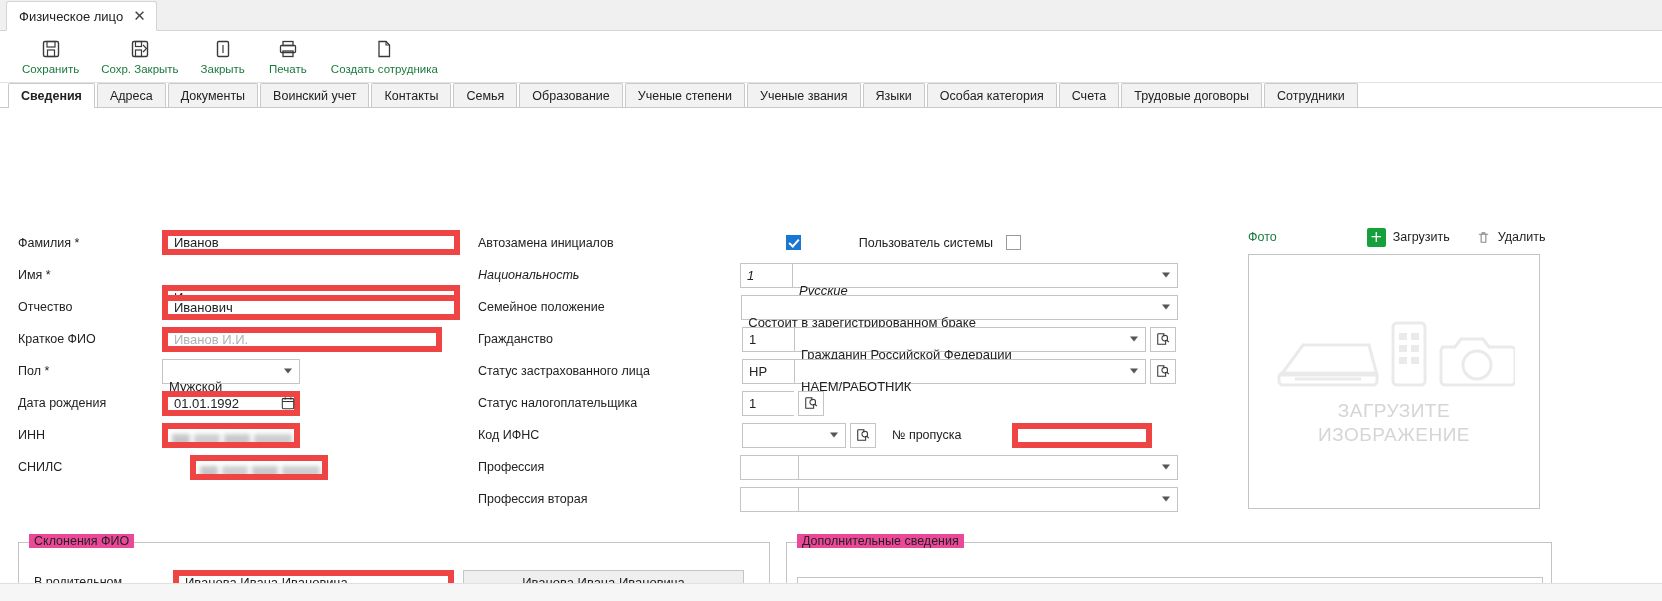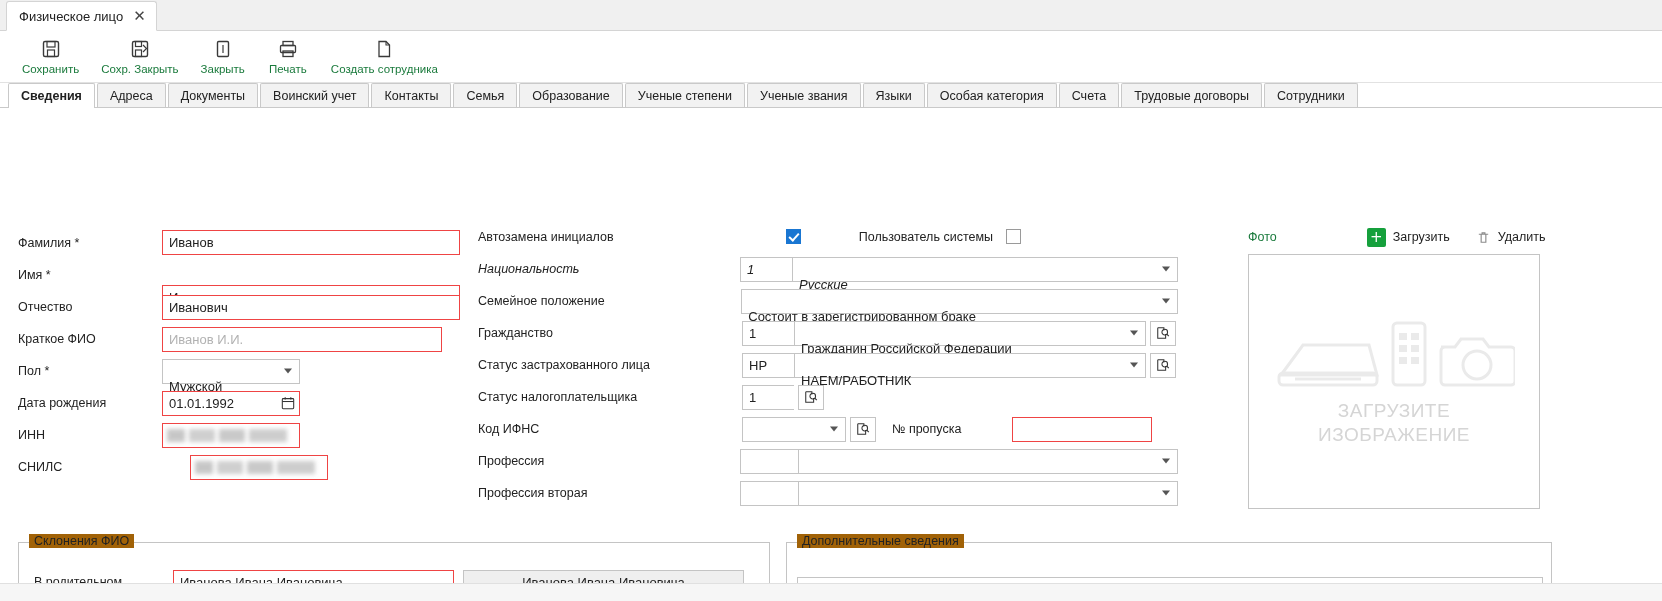--- a/index.html
+++ b/index.html
@@ -103,7 +103,7 @@
   }
   input.fld, .fakefld {
     height: 25px;
-    border: 1px solid #ef4444;
+    border: 6px solid #ef4444;
     background: #ffffff;
     font-family: "Liberation Sans", sans-serif;
     font-size: 13px;

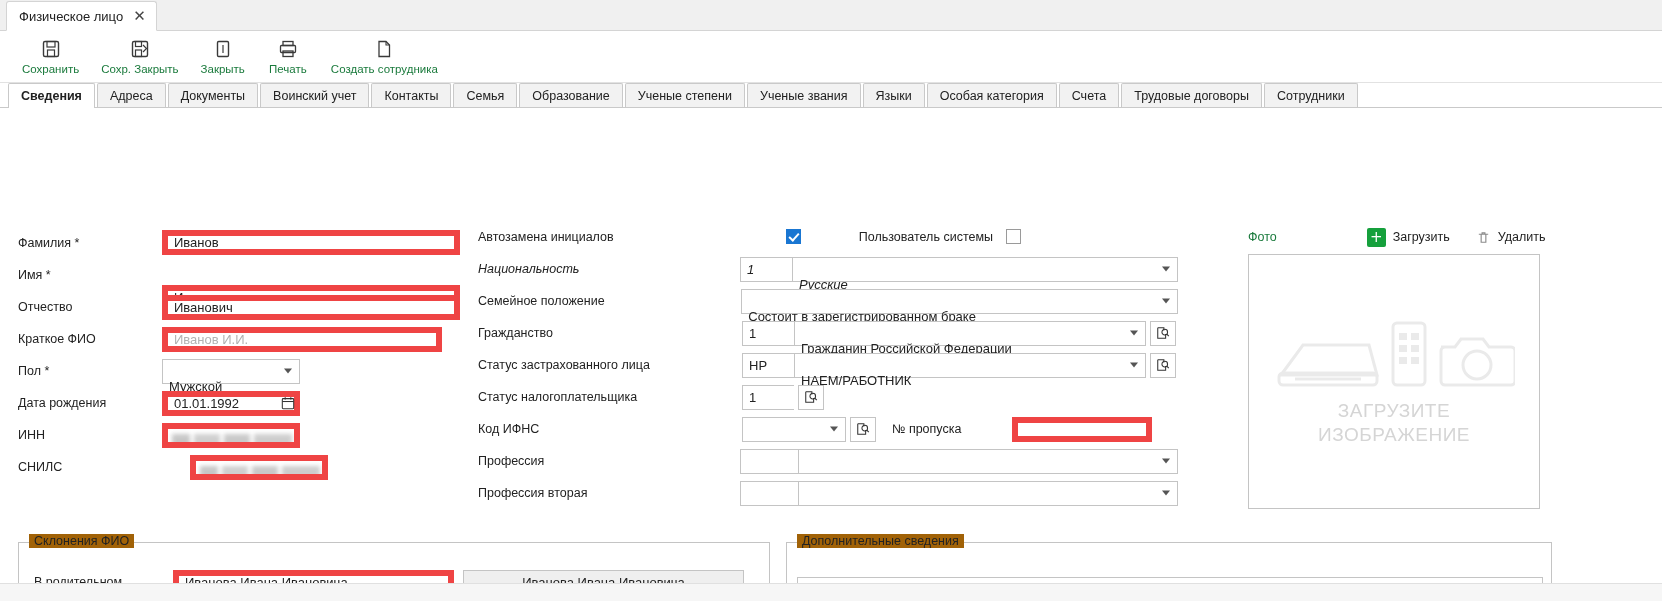--- a/index.html
+++ b/index.html
@@ -409,7 +409,7 @@
       </div>
     </div>
 
-    <div class="col" style="left:478px; top:112px; width:700px;">
+    <div class="col" style="left:478px; top:118px; width:700px;">
 
       <div class="row" style="height:33px;">
         <div class="lbl-cell" style="width:308px;">Автозамена инициалов</div>

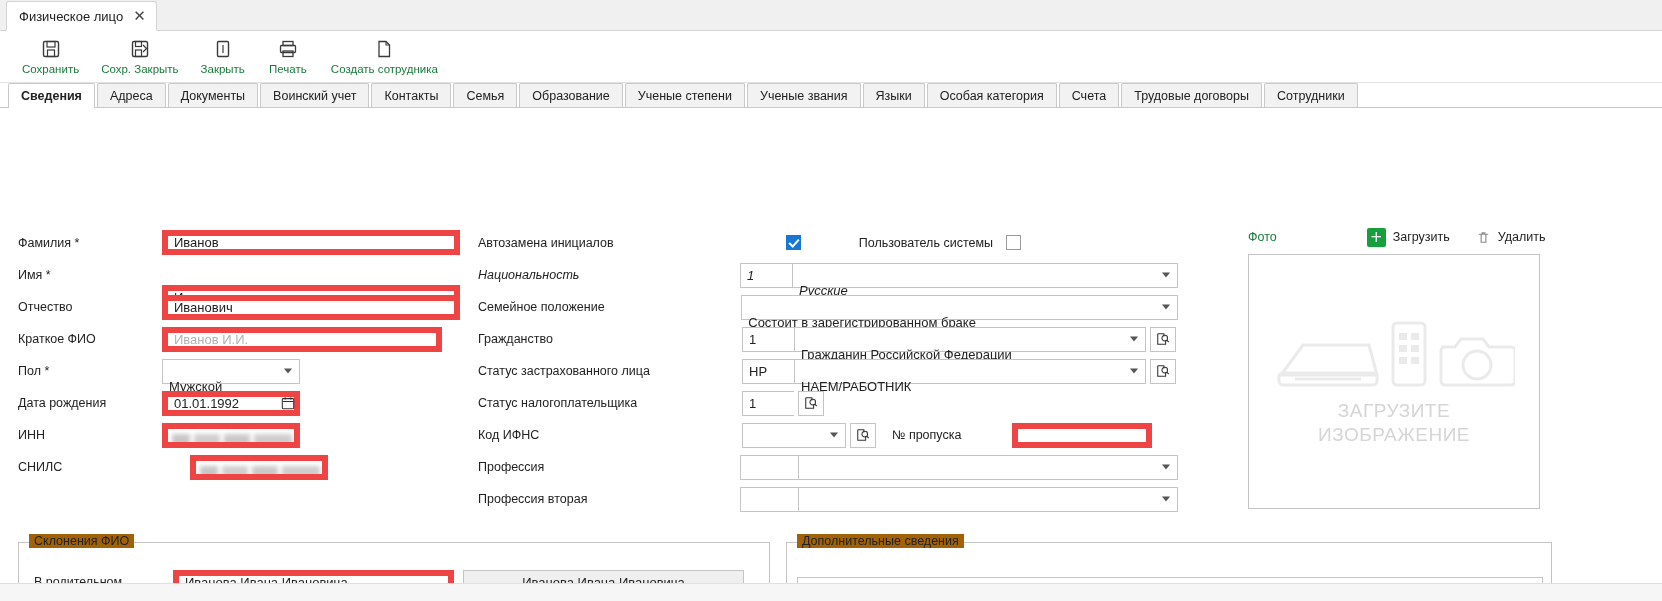--- a/index.html
+++ b/index.html
@@ -214,7 +214,7 @@
   }
   .fset > .legend {
     position: absolute; top: -9px; left: 10px;
-    background: #a16207; padding: 0 5px;
+    background: #ec4899; padding: 0 5px;
     font-size: 12.5px; color: #222;
   }
   .btnlike {

